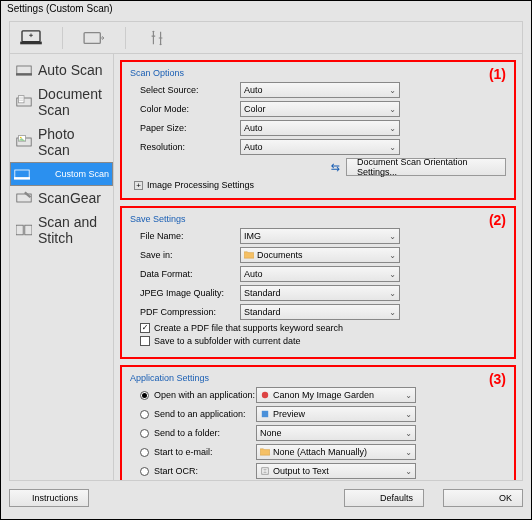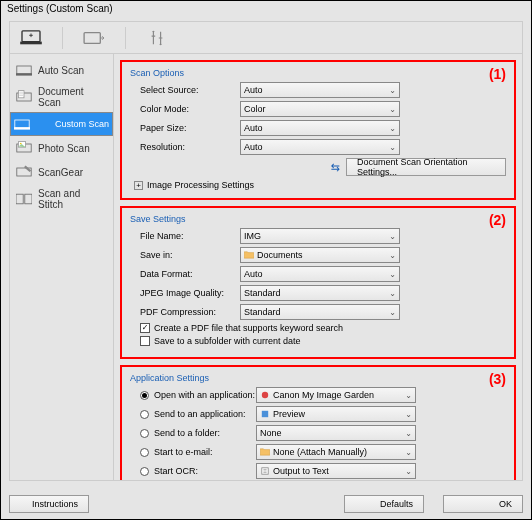--- a/index.html
+++ b/index.html
@@ -12,7 +12,7 @@
 .tb-sep { width:1px; height:22px; background:#ccc; margin:0 4px; }
 .body { flex: 1; display: flex; overflow: hidden; }
 .sidebar { width: 104px; border-right: 1px solid #ccc; padding: 4px 0; }
-.sb-item { display: flex; align-items: center; gap: 6px; padding: 4px 6px; font-size: 10px; color: #333; cursor: default; min-height: 24px; }
+.sb-item { display: flex; align-items: center; gap: 6px; padding: 4px 6px; font-size: 14px; color: #333; cursor: default; min-height: 24px; }
 .sb-item.sel { background: #2b90ef; color: #fff; }
 .sb-icon { width: 16px; height: 14px; flex-shrink: 0; }
 .main { flex: 1; padding: 6px 6px 6px 6px; overflow: hidden; }

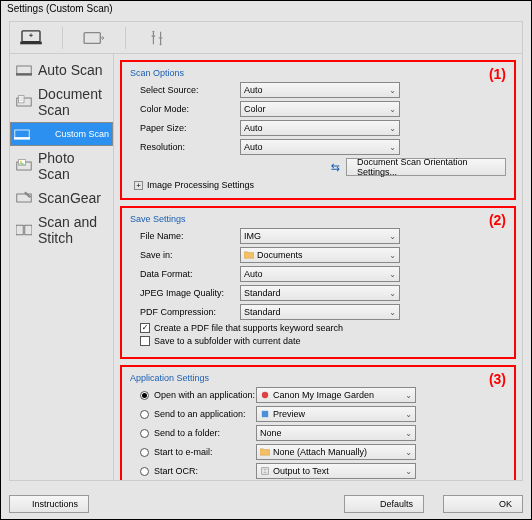--- a/index.html
+++ b/index.html
@@ -88,13 +88,6 @@
             </svg>
           <span>Document Scan</span>
         </div>
-        <div class="sb-item sel">
-          <svg class="sb-icon" viewBox="0 0 20 16">
-              <rect x="1" y="3" width="18" height="10" fill="none" stroke="#fff"></rect>
-              <rect x="0" y="12" width="20" height="3" fill="#fff"></rect>
-            </svg>
-          <span>Custom Scan</span>
-        </div>
         <div class="sb-item">
           <svg class="sb-icon" viewBox="0 0 20 16">
               <rect x="1" y="3" width="18" height="10" fill="none" stroke="#666"></rect>
@@ -103,6 +96,13 @@
               <path d="M3 6 L7 3 L12 7" fill="#9c9"></path>
             </svg>
           <span>Photo Scan</span>
+        </div>
+        <div class="sb-item sel">
+          <svg class="sb-icon" viewBox="0 0 20 16">
+              <rect x="1" y="3" width="18" height="10" fill="none" stroke="#fff"></rect>
+              <rect x="0" y="12" width="20" height="3" fill="#fff"></rect>
+            </svg>
+          <span>Custom Scan</span>
         </div>
         <div class="sb-item">
           <svg class="sb-icon" viewBox="0 0 20 16">

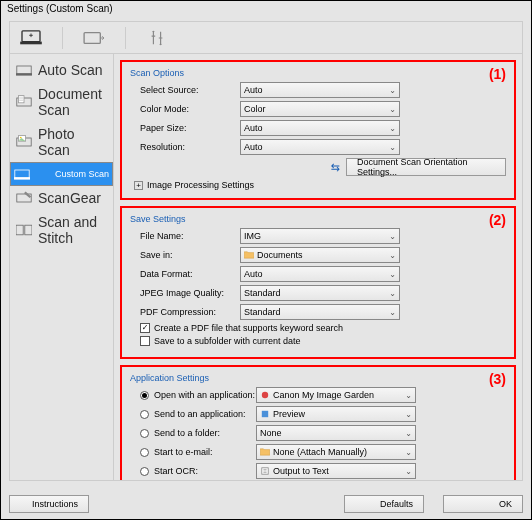--- a/index.html
+++ b/index.html
@@ -33,7 +33,7 @@
 .radio { width: 9px; height: 9px; border: 1px solid #555; border-radius: 50%; margin: 0 5px 0 10px; display: flex; align-items: center; justify-content: center; background: #fff; }
 .radio.on::after { content: ""; width: 5px; height: 5px; background: #000; border-radius: 50%; }
 .rlbl { font-size: 9px; width: 102px; }
-.footer { position: absolute; bottom: 6px; left: 0; right: 0; display: flex; justify-content: space-between; padding: 0 8px; }
+.footer { position: absolute; bottom: 12px; left: 0; right: 0; display: flex; justify-content: space-between; padding: 0 8px; }
 .footer .btn { width: 80px; }
 .sel-icon { width: 10px; height: 8px; flex-shrink:0; }
 .sel-txt { flex:1; overflow:hidden; white-space:nowrap; }

